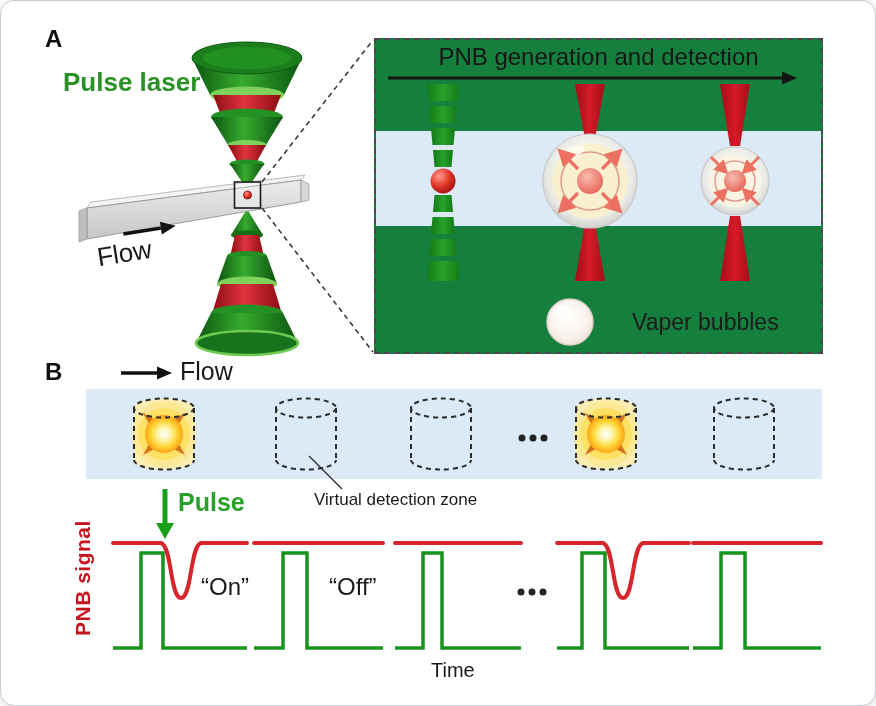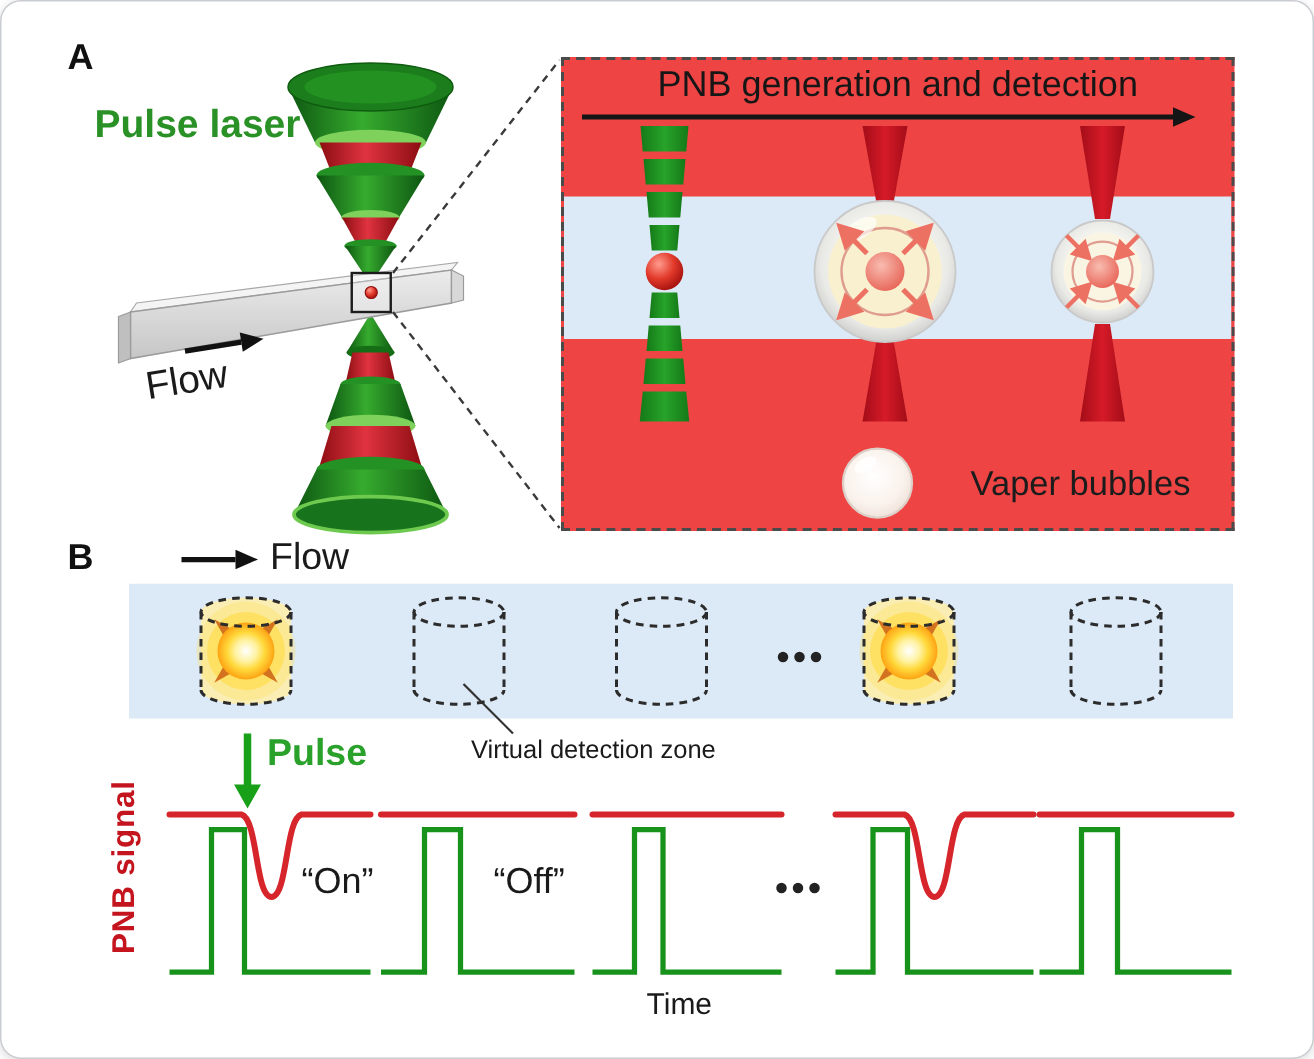--- a/index.html
+++ b/index.html
@@ -29,7 +29,7 @@
   #bg-art{left:0;top:0;z-index:1;}
   .inset{
     position:absolute;left:373px;top:37px;width:449px;height:316px;
-    border:2px dashed #4a4a4a;background:#ef4444;box-sizing:border-box;z-index:2;
+    border:2px dashed #4a4a4a;background:#15803d;box-sizing:border-box;z-index:2;
   }
   .inset-title{position:absolute;left:0;top:3px;width:100%;text-align:center;
     font-size:24px;font-weight:500;color:#161616;}

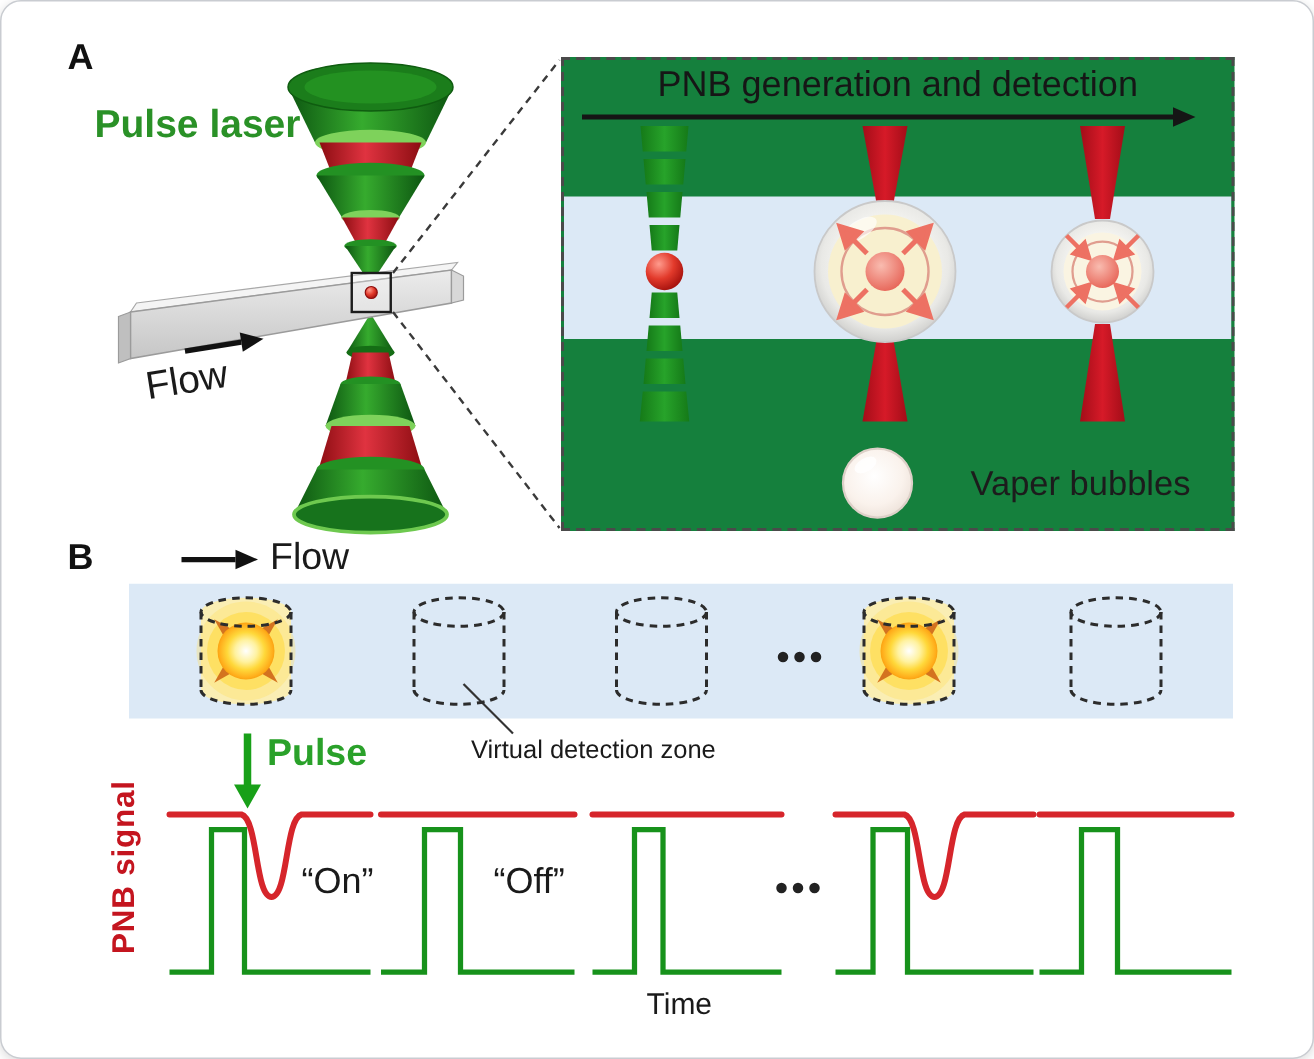--- a/index.html
+++ b/index.html
@@ -38,7 +38,7 @@
   .legend-item svg{position:static;}
   .legend-aunp{left:26px;top:266px;height:32px;}
   .legend-aunp .lbl{margin-left:21px;font-size:23px;font-weight:500;color:#1c1c1c;}
-  .legend-bubble{left:183px;top:254px;height:56px;}
+  .legend-bubble{left:168px;top:254px;height:56px;}
   .legend-bubble .lbl{margin-left:36px;font-size:23px;font-weight:500;color:#1c1c1c;}
   #zones-svg{left:85px;top:388px;z-index:2;}
   #signal-svg{left:100px;top:480px;z-index:2;}

